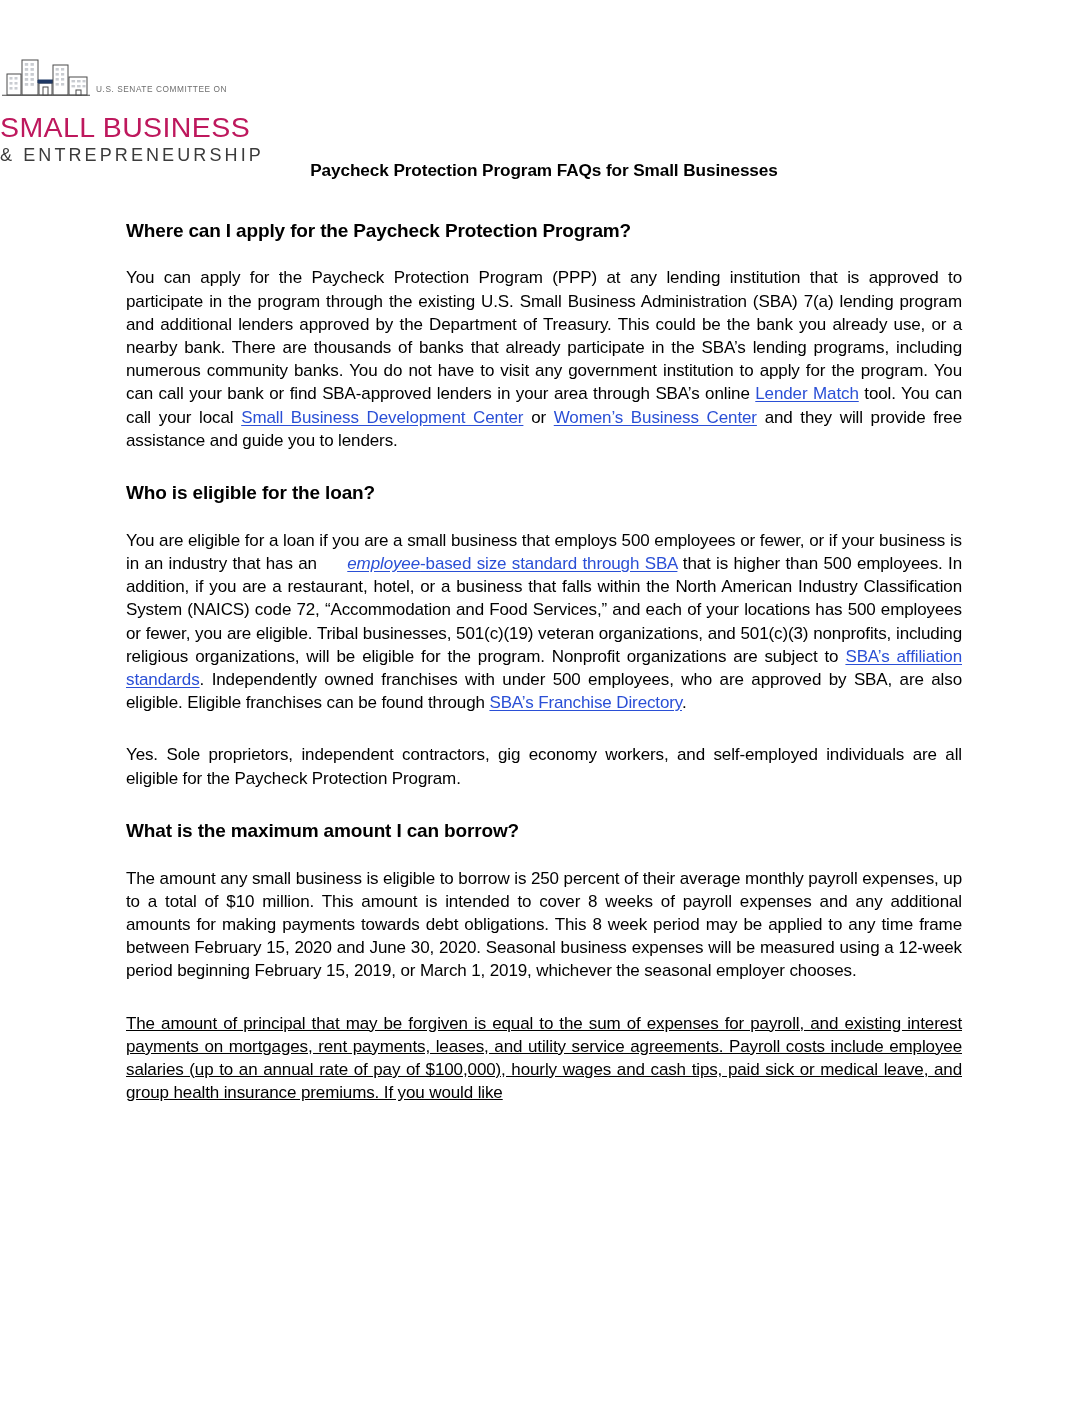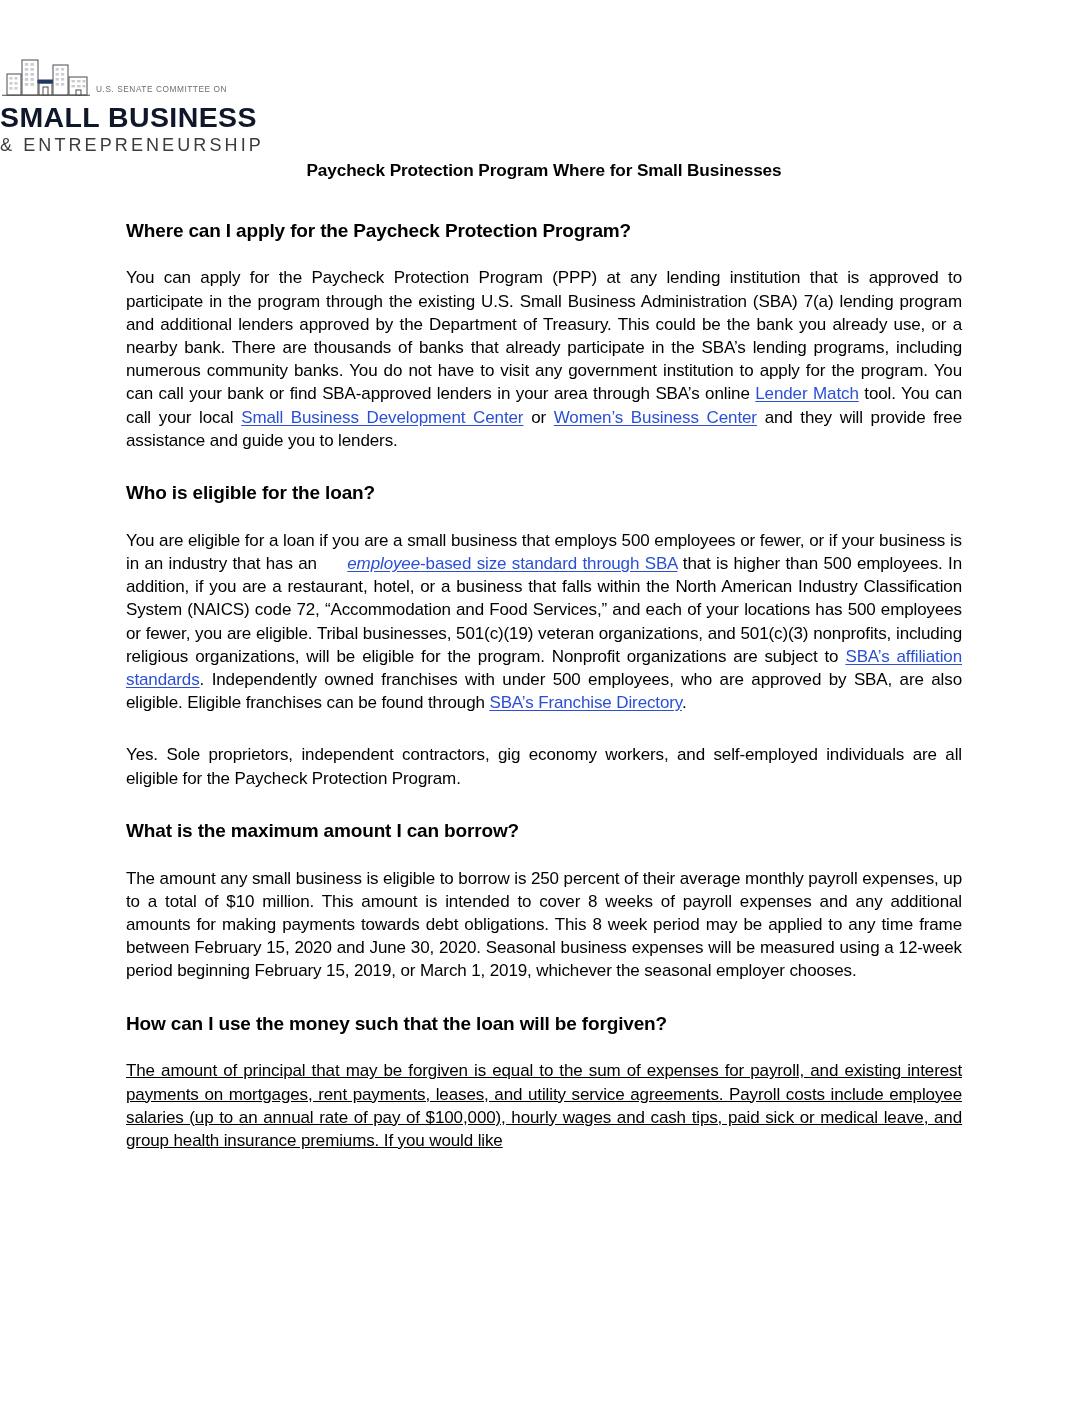--- a/index.html
+++ b/index.html
@@ -55,11 +55,11 @@
   }
   .logo-main {
     font-size: 28.5px;
-    font-weight: bold;
-    color: #0f172a;
+    font-weight: normal;
+    color: #be185d;
     letter-spacing: 0.4px;
     line-height: 1.05;
-    margin-top: 5px;
+    margin-top: 15px;
     white-space: nowrap;
   }
   .logo-sub {

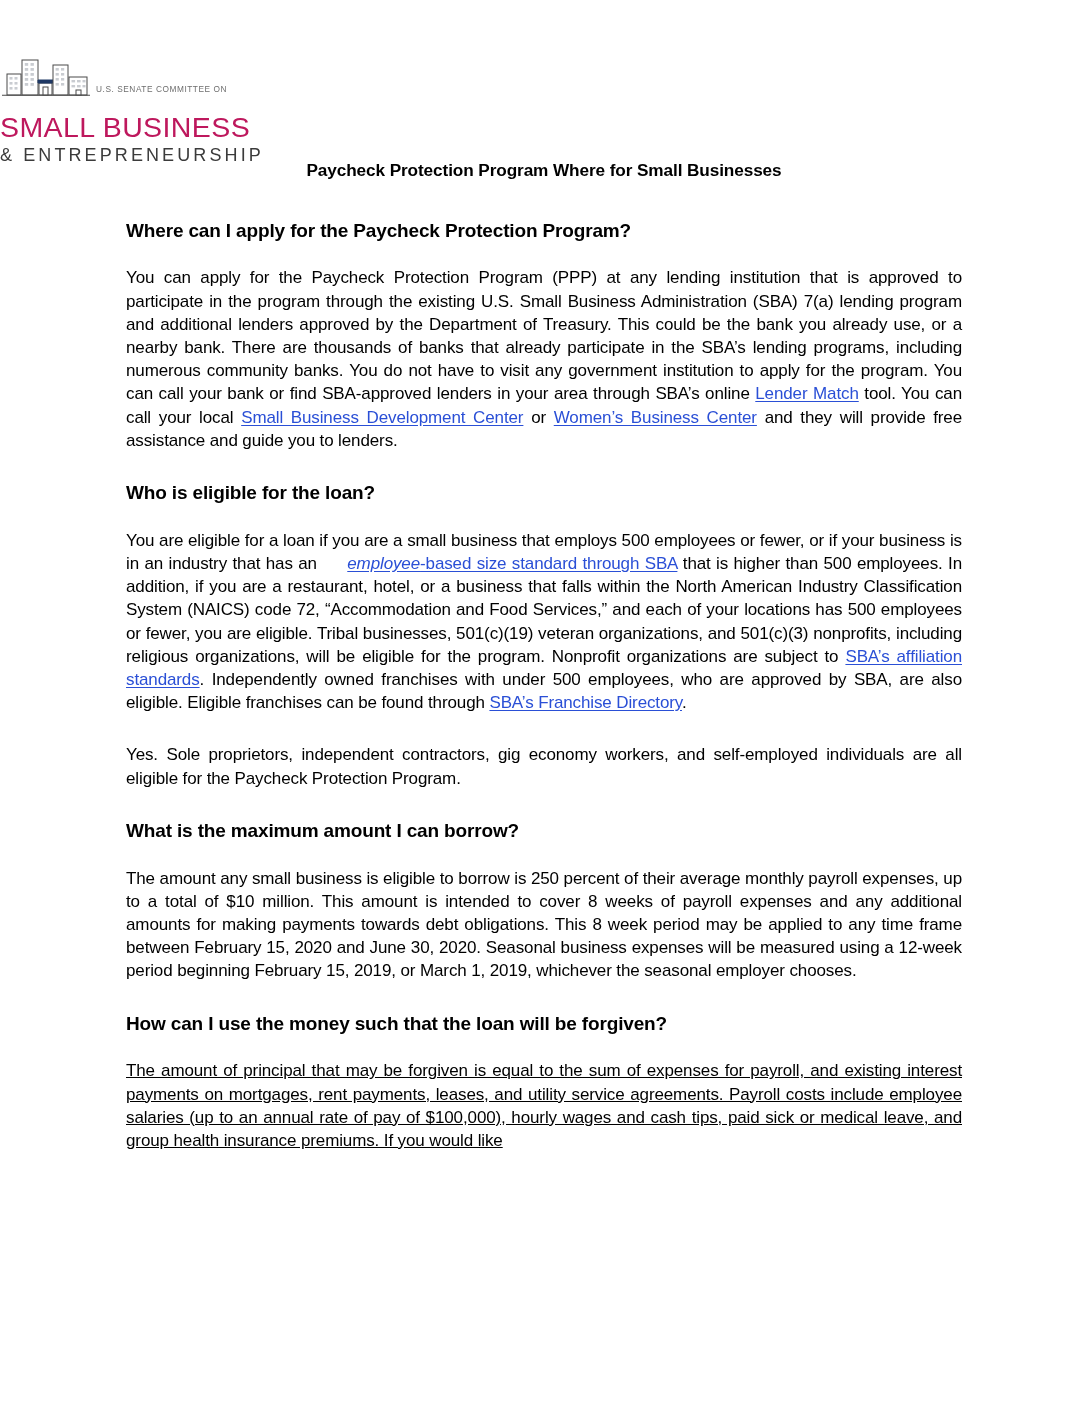--- a/index.html
+++ b/index.html
@@ -182,7 +182,7 @@
   </div>
 
   <div class="doc">
-    <div class="doc-title">Paycheck Protection Program Where for Small Businesses</div>
+    <div class="doc-title">Paycheck Protection Program FAQs for Small Businesses</div>
     <div id="sections-root">
         <div class="block">
           <h2 class="section-heading">Where can I apply for the Paycheck Protection Program?</h2>

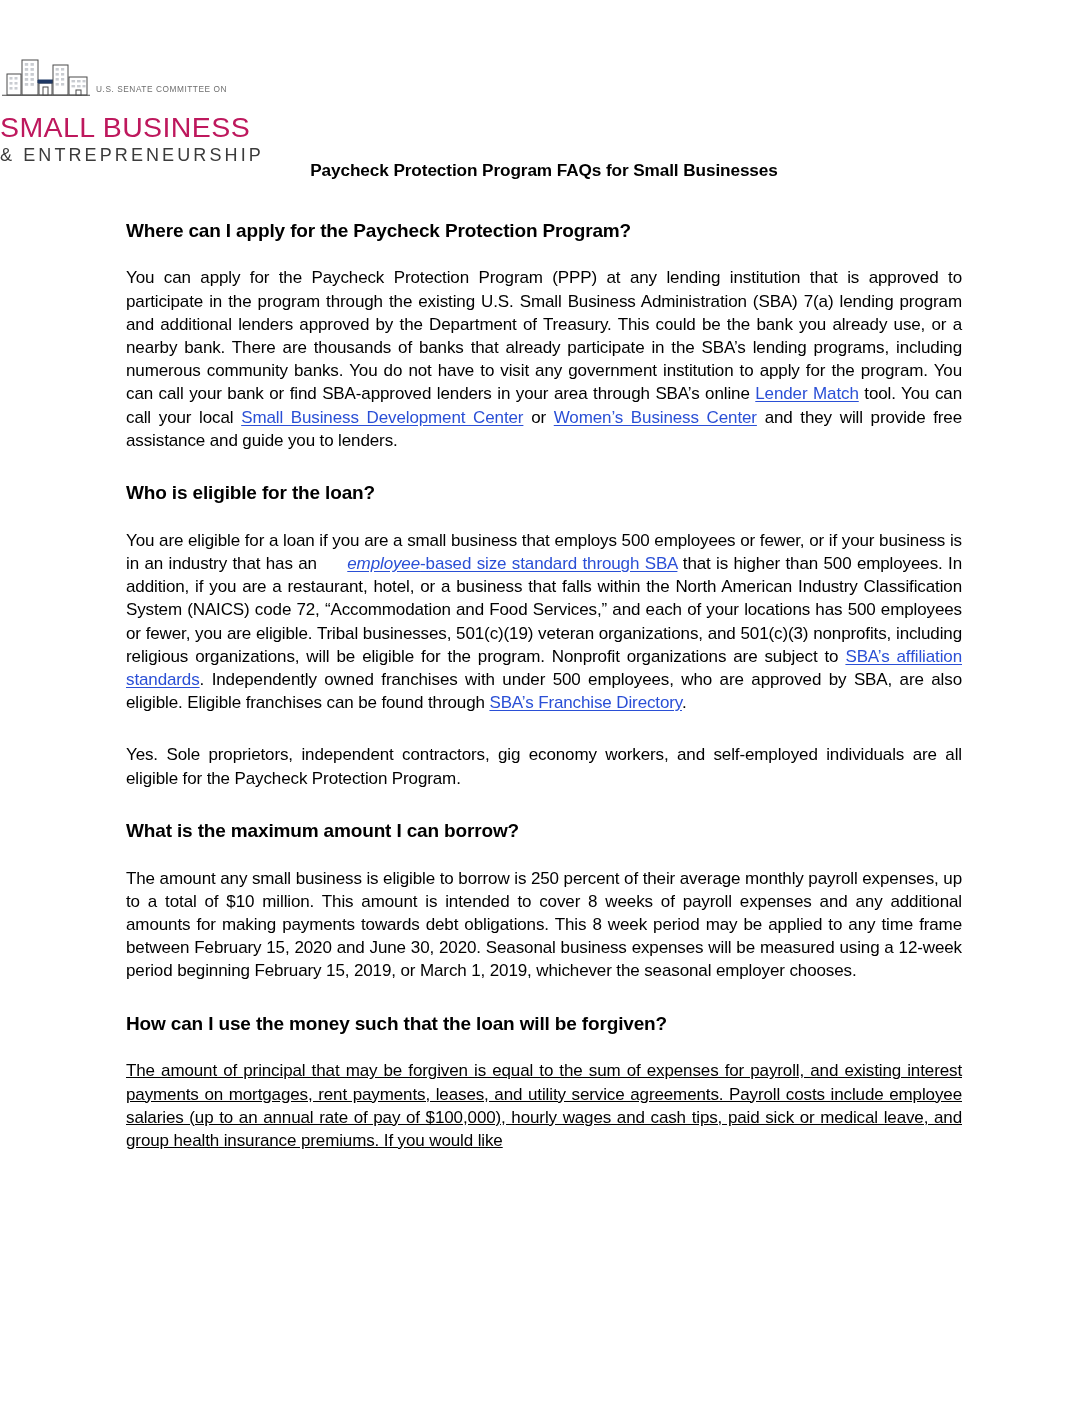--- a/index.html
+++ b/index.html
@@ -200,7 +200,6 @@
           <p class="body-text"><span>The amount any small business is eligible to borrow is 250 percent of their average monthly payroll expenses, up to a total of $10 million. This amount is intended to cover 8 weeks of payroll expenses and any additional amounts for making payments towards debt obligations. This 8 week period may be applied to any time frame between February 15, 2020 and June 30, 2020. Seasonal business expenses will be measured using a 12-week period beginning February 15, 2019, or March 1, 2019, whichever the seasonal employer chooses.</span></p>
         </div>
         <div class="block">
-          <h2 class="section-heading">How can I use the money such that the loan will be forgiven?</h2>
           <p class="body-text last"><span>The amount of principal that may be forgiven is equal to the sum of expenses for payroll, and existing interest payments on mortgages, rent payments, leases, and utility service agreements. Payroll costs include employee salaries (up to an annual rate of pay of $100,000), hourly wages and cash tips, paid sick or medical leave, and group health insurance premiums. If you would like</span></p>
         </div>
       </div>

